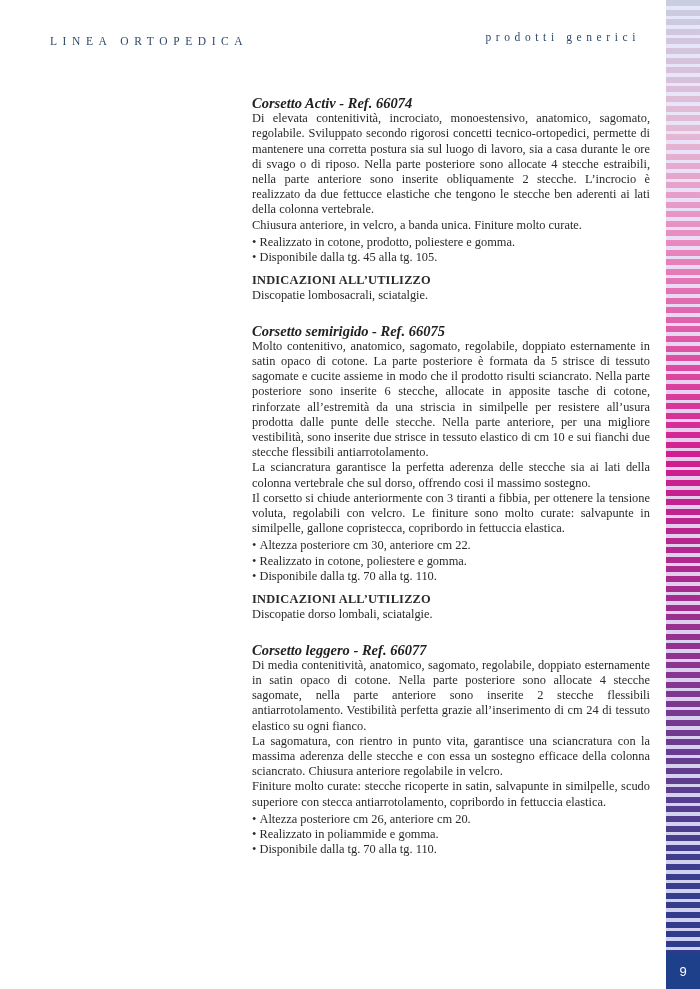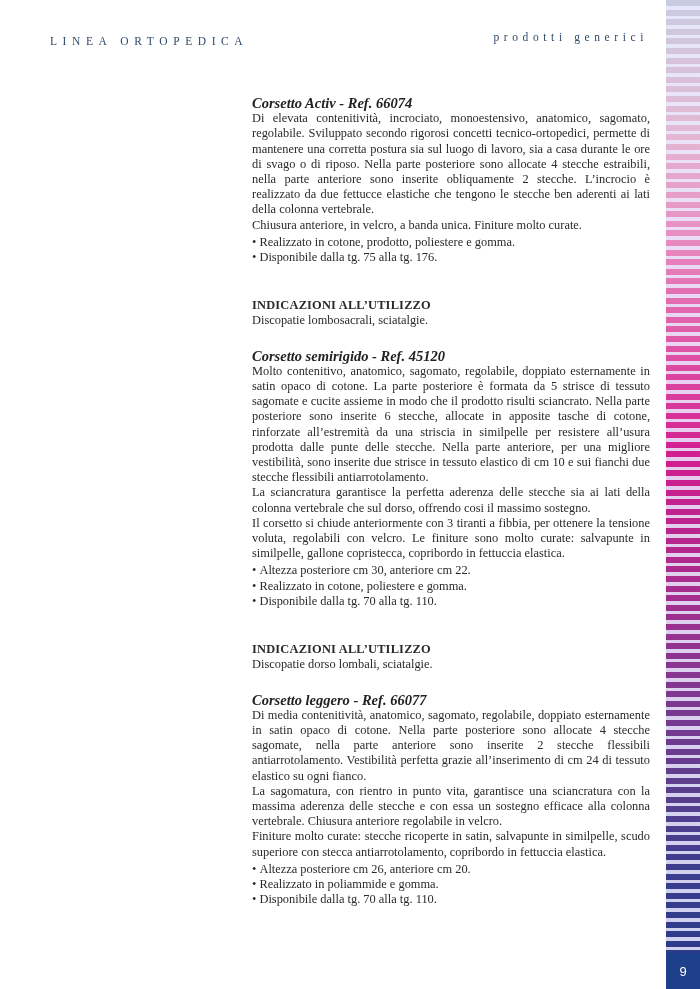--- a/index.html
+++ b/index.html
@@ -14,7 +14,7 @@
     font-size: 11.5px; letter-spacing: 5.6px; color: #2f4a6b;
   }
   .header-right {
-    position: absolute; right: 52px; top: 31px;
+    position: absolute; right: 60px; top: 31px;
     font-size: 11.5px; letter-spacing: 4.6px; color: #2f4a6b;
   }
   .stripe-band {

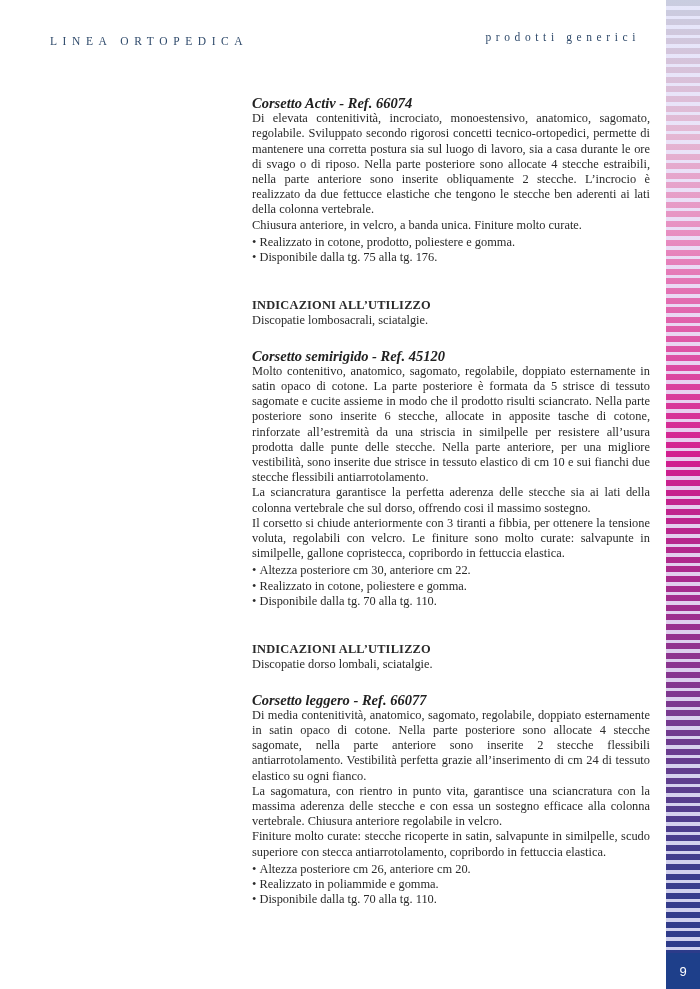--- a/index.html
+++ b/index.html
@@ -77,7 +77,7 @@
     </div>
     <ul class="bullets">
       <li>Realizzato in cotone, prodotto, poliestere e gomma.</li>
-      <li>Disponibile dalla tg. 75 alla tg. 176.</li>
+      <li>Disponibile dalla tg. 45 alla tg. 105.</li>
     </ul>
     <div class="ind-title">INDICAZIONI ALL’UTILIZZO</div>
     <div class="ind-text">Discopatie lombosacrali, sciatalgie.</div>

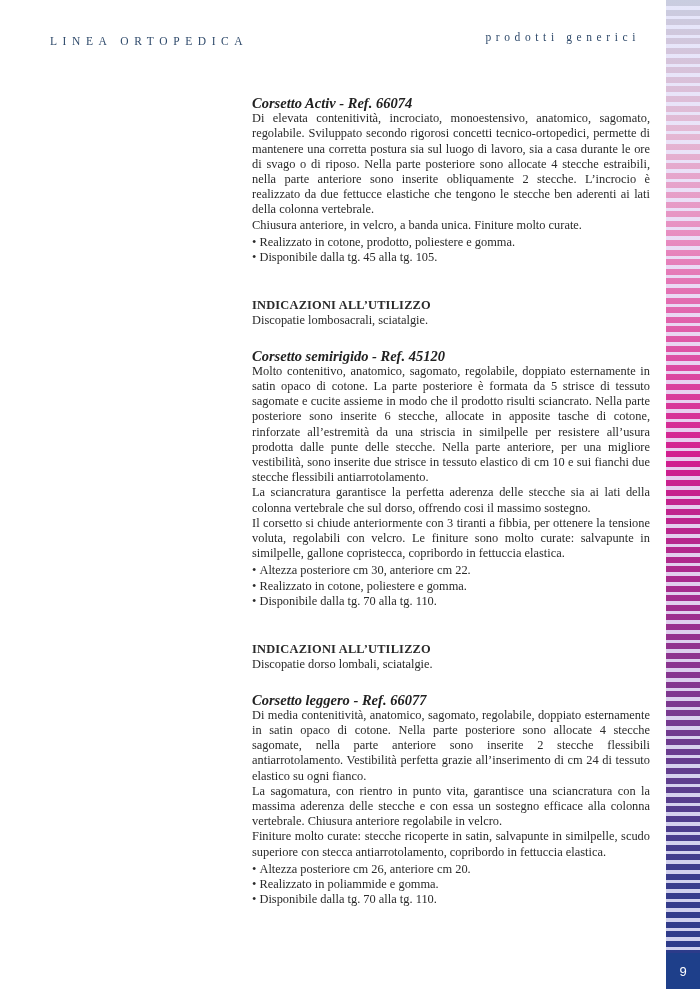--- a/index.html
+++ b/index.html
@@ -54,7 +54,7 @@
   .bullets { list-style: none; padding: 0; margin: 2px 0 0 0; }
   .bullets li { margin: 0; }
   .bullets li::before { content: "\2022\00a0"; }
-  .ind-title { font-weight: bold; margin: 33px 0 0 0; letter-spacing: 0.2px; }
+  .ind-title { font-weight: bold; margin: 8px 0 0 0; letter-spacing: 0.2px; }
   .ind-text { margin: 0; }
   .section { margin-bottom: 20px; }
 </style>

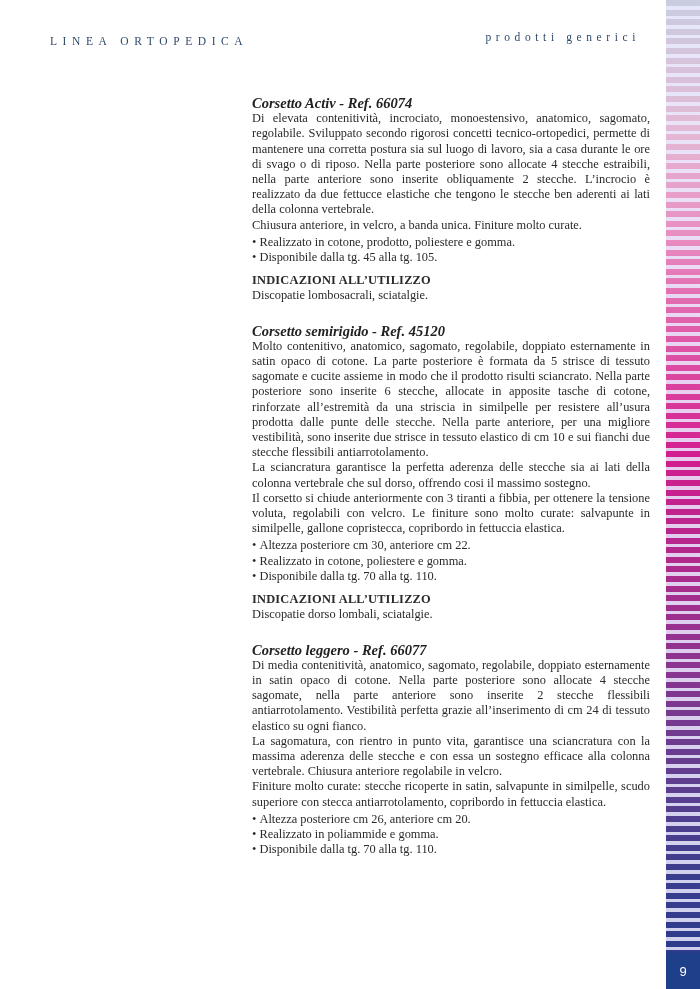--- a/index.html
+++ b/index.html
@@ -84,7 +84,7 @@
   </div>
 
   <div class="section">
-    <h3 class="product-title">Corsetto semirigido - Ref. 45120</h3>
+    <h3 class="product-title">Corsetto semirigido - Ref. 66075</h3>
     <div class="desc">
       <p>Molto contenitivo, anatomico, sagomato, regolabile, doppiato esternamente in satin opaco di cotone. La parte posteriore è formata da 5 strisce di tessuto sagomate e cucite assieme in modo che il prodotto risulti sciancrato. Nella parte posteriore sono inserite 6 stecche, allocate in apposite tasche di cotone, rinforzate all’estremità da una striscia in similpelle per resistere all’usura prodotta dalle punte delle stecche. Nella parte anteriore, per una migliore vestibilità, sono inserite due strisce in tessuto elastico di cm 10 e sui fianchi due stecche flessibili antiarrotolamento.</p>
       <p>La sciancratura garantisce la perfetta aderenza delle stecche sia ai lati della colonna vertebrale che sul dorso, offrendo cosi il massimo sostegno.</p>

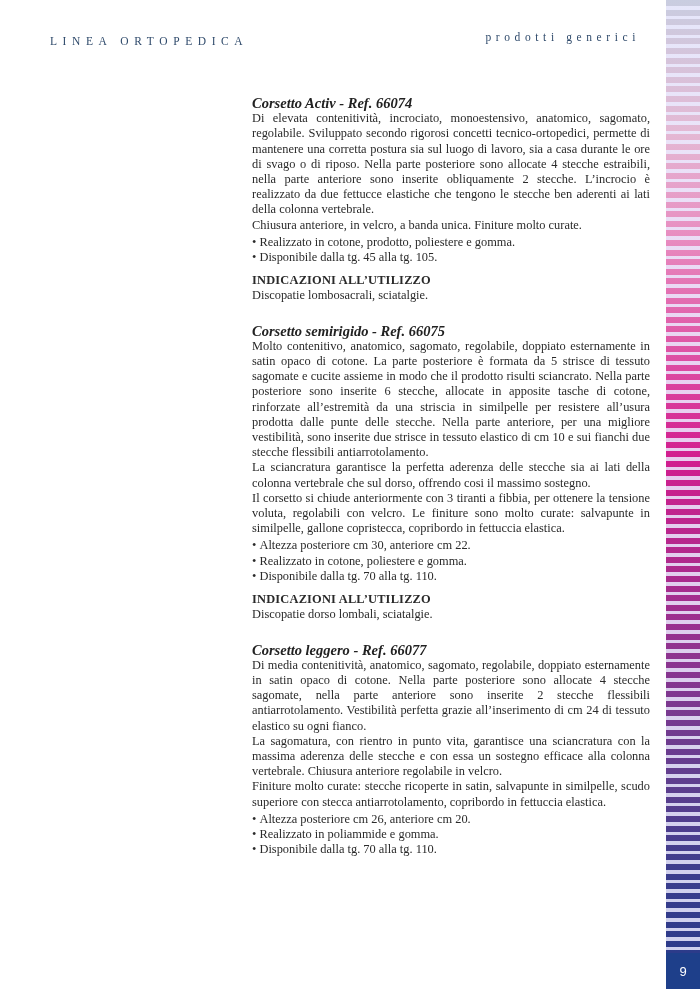--- a/index.html
+++ b/index.html
@@ -103,7 +103,7 @@
     <h3 class="product-title">Corsetto leggero - Ref. 66077</h3>
     <div class="desc">
       <p>Di media contenitività, anatomico, sagomato, regolabile, doppiato esternamente in satin opaco di cotone. Nella parte posteriore sono allocate 4 stecche sagomate, nella parte anteriore sono inserite 2 stecche flessibili antiarrotolamento. Vestibilità perfetta grazie all’inserimento di cm 24 di tessuto elastico su ogni fianco.</p>
-      <p>La sagomatura, con rientro in punto vita, garantisce una sciancratura con la massima aderenza delle stecche e con essa un sostegno efficace alla colonna vertebrale. Chiusura anteriore regolabile in velcro.</p>
+      <p>La sagomatura, con rientro in punto vita, garantisce una sciancratura con la massima aderenza delle stecche e con essa un sostegno efficace della colonna sciancrato. Chiusura anteriore regolabile in velcro.</p>
       <p>Finiture molto curate: stecche ricoperte in satin, salvapunte in similpelle, scudo superiore con stecca antiarrotolamento, copribordo in fettuccia elastica.</p>
     </div>
     <ul class="bullets">

